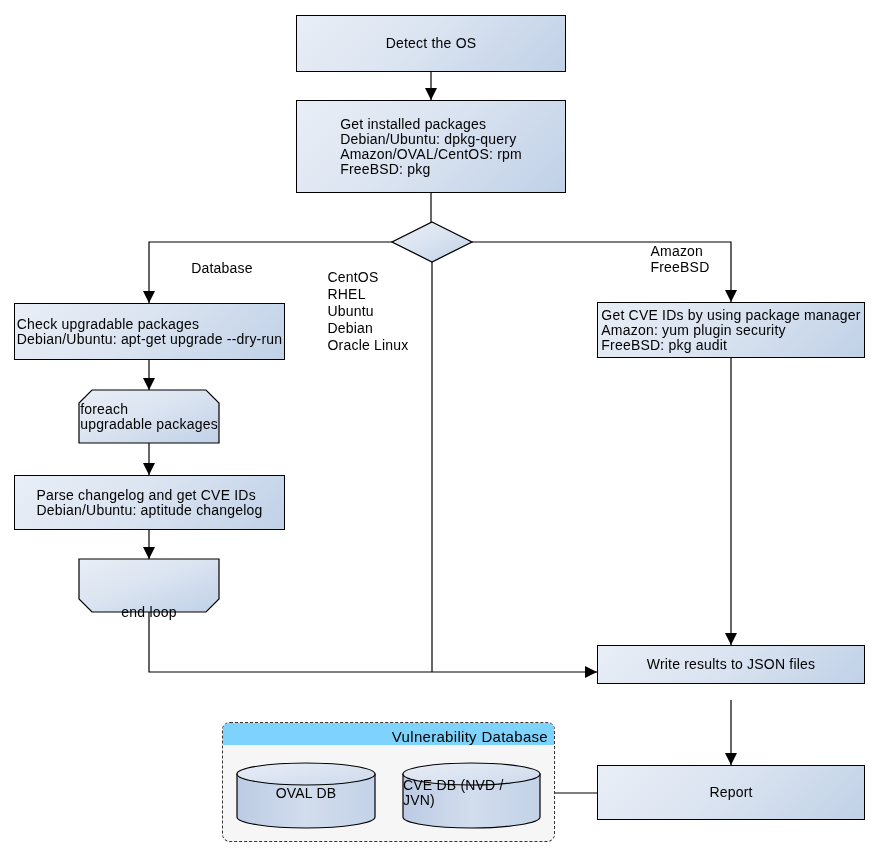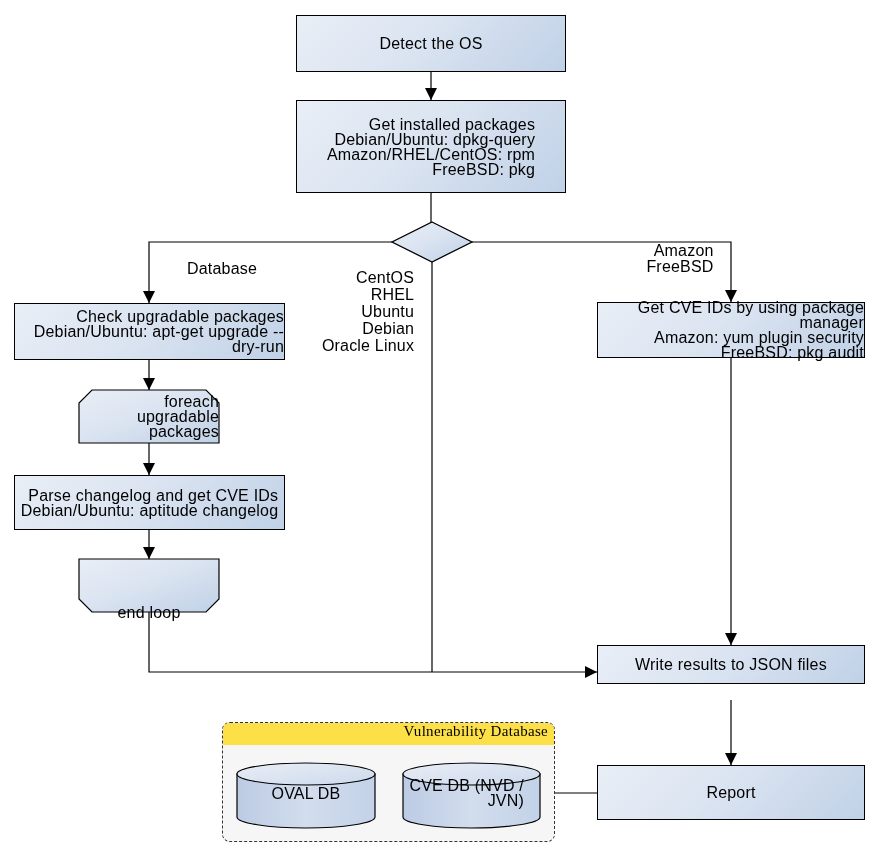--- a/index.html
+++ b/index.html
@@ -20,7 +20,7 @@
     display:flex; align-items:center; justify-content:center;
   }
   .node-text, .label-text {
-    font-size:16px; line-height:15px; text-align:right;
+    font-size:14px; line-height:15px; text-align:left;
     white-space:pre-line; letter-spacing:0.2px; color:#000;
   }
   .os-list { line-height:17px; }

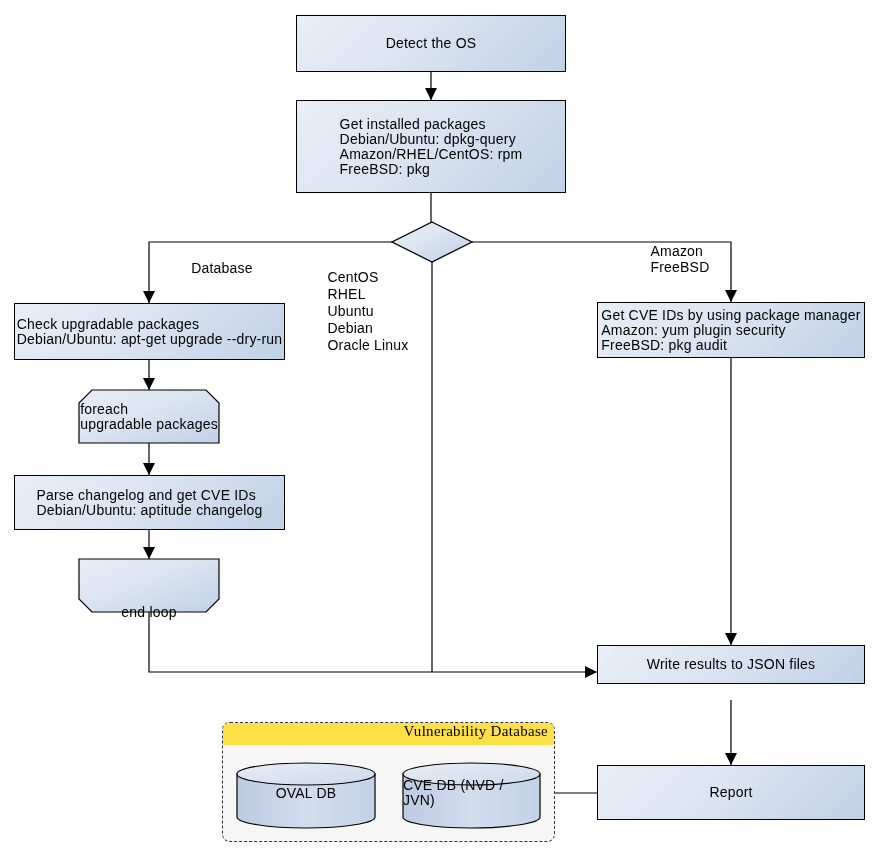--- a/index.html
+++ b/index.html
@@ -112,7 +112,7 @@
   <div class="node" style="left:296px;top:100px;width:270px;height:93px">
     <div class="node-text">Get installed packages
 Debian/Ubuntu: dpkg-query
-Amazon/RHEL/CentOS: rpm
+Amazon/OVAL/CentOS: rpm
 FreeBSD: pkg</div>
   </div>
 

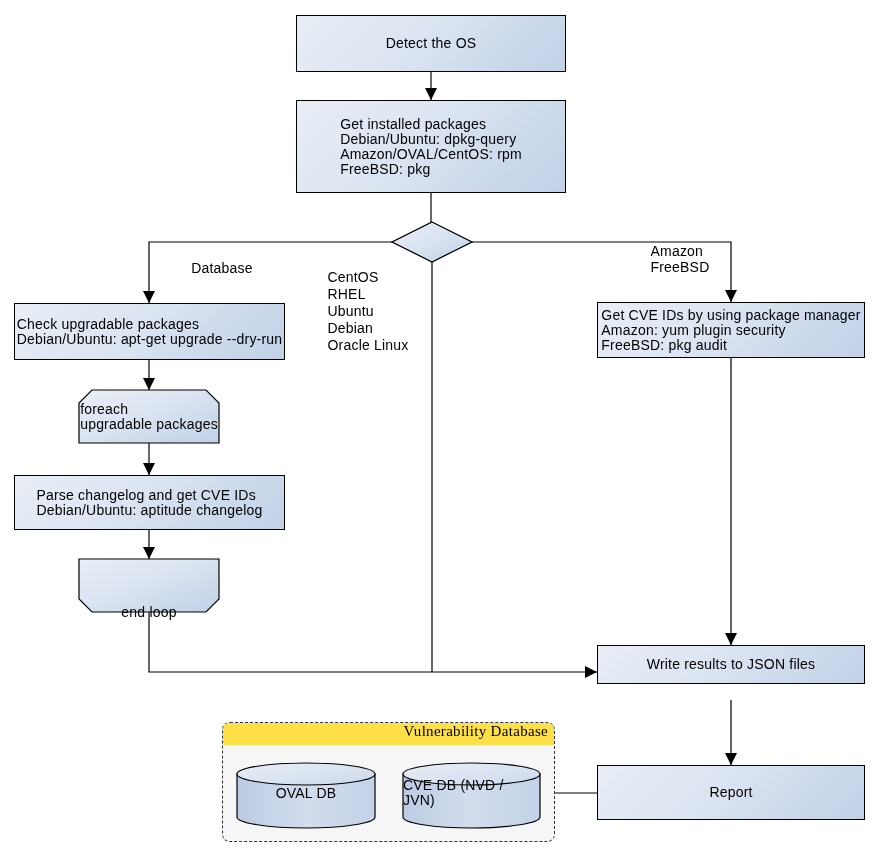--- a/index.html
+++ b/index.html
@@ -34,8 +34,8 @@
   }
   .db-title-strip {
     position:absolute; left:0; top:0; right:0; height:22px;
-    background:#fde047; border-radius:6px 6px 0 0;
-    display:flex; align-items:flex-start; justify-content:flex-end;font-family:Liberation Serif, serif;
+    background:#7dd3fc; border-radius:6px 6px 0 0;
+    display:flex; align-items:flex-end; justify-content:flex-end;
   }
   .db-title {
     font-size:15px; letter-spacing:0.3px; padding-right:6px; color:#000;

